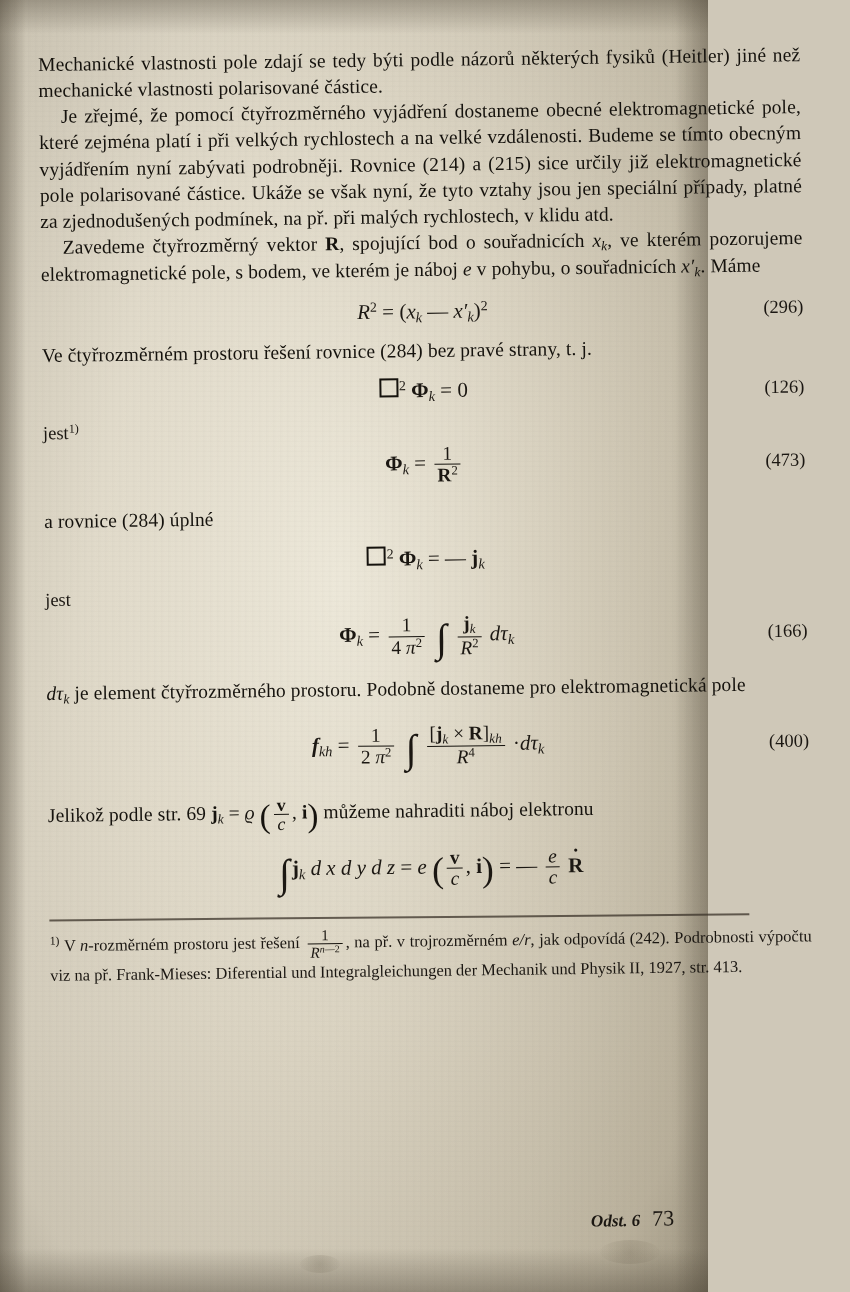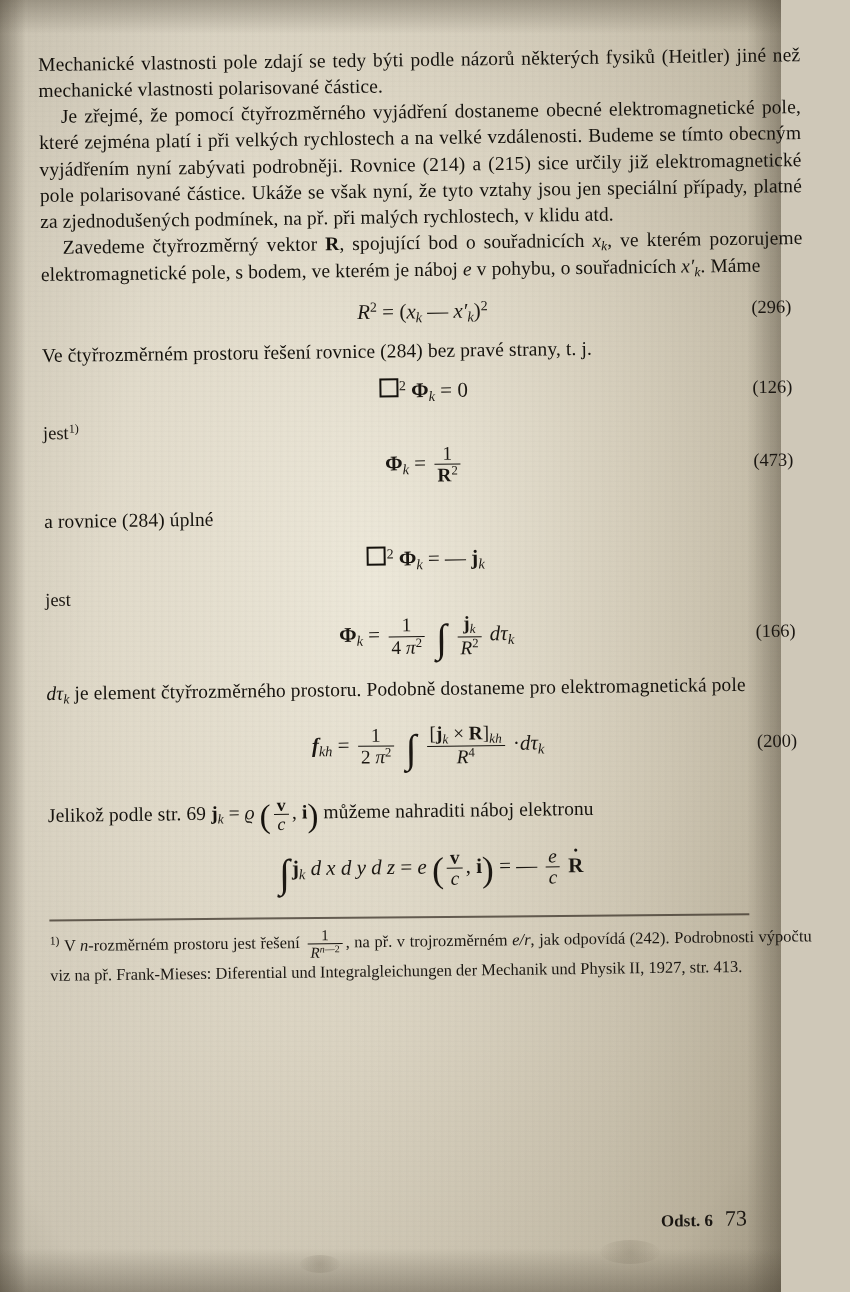--- a/index.html
+++ b/index.html
@@ -17,7 +17,7 @@
   
   .page {
     position: relative;
-    width: 781px;
+    width: 708px;
     height: 1292px;
     background:
       radial-gradient(ellipse at 48% 45%, rgba(255,252,240,0.55) 0%, rgba(236,229,212,0.25) 45%, rgba(168,158,138,0.30) 85%, rgba(120,111,93,0.45) 100%),

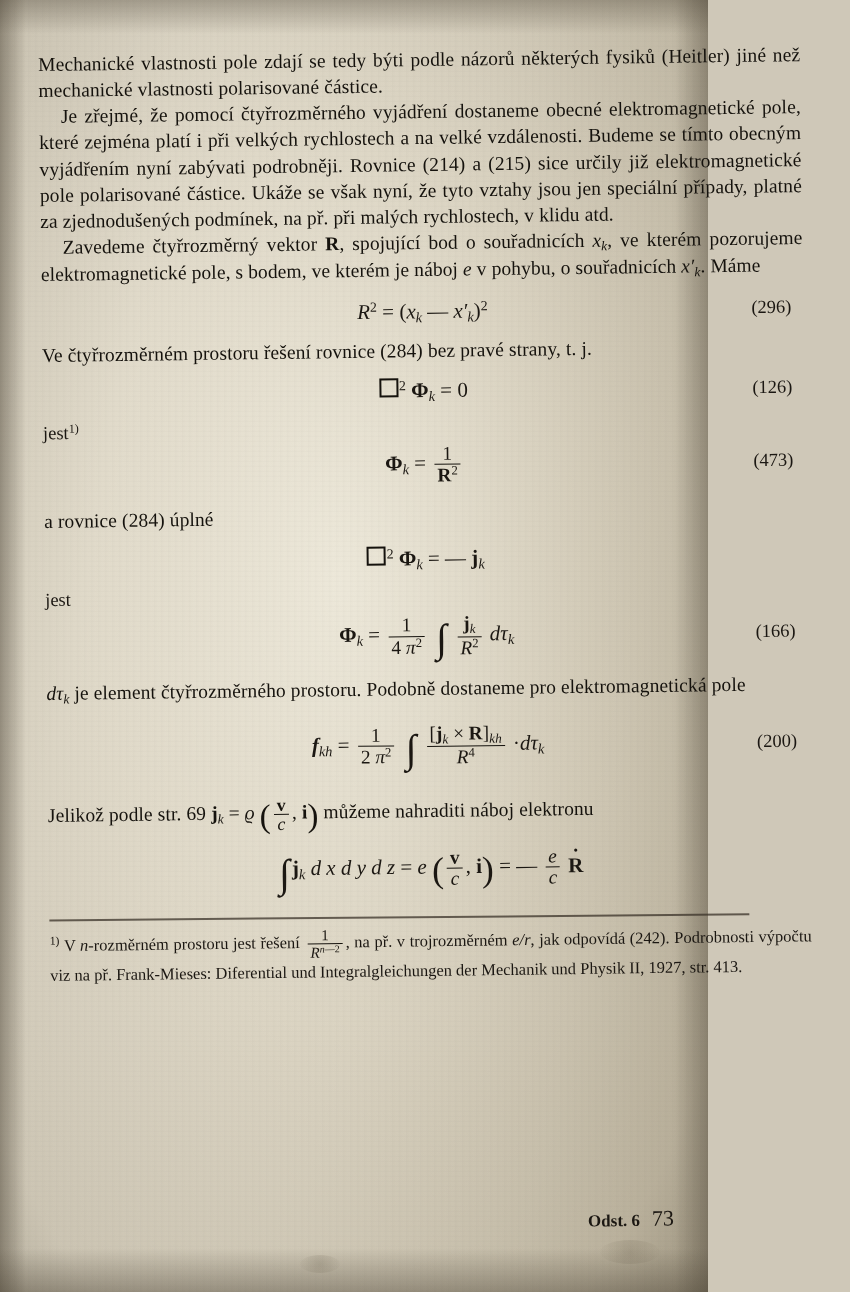--- a/index.html
+++ b/index.html
@@ -93,7 +93,7 @@
   }
   .eq-num {
     position: absolute;
-    right: 12px;
+    right: 0;
     top: 50%;
     transform: translateY(-50%);
     font-size: 18.5px;

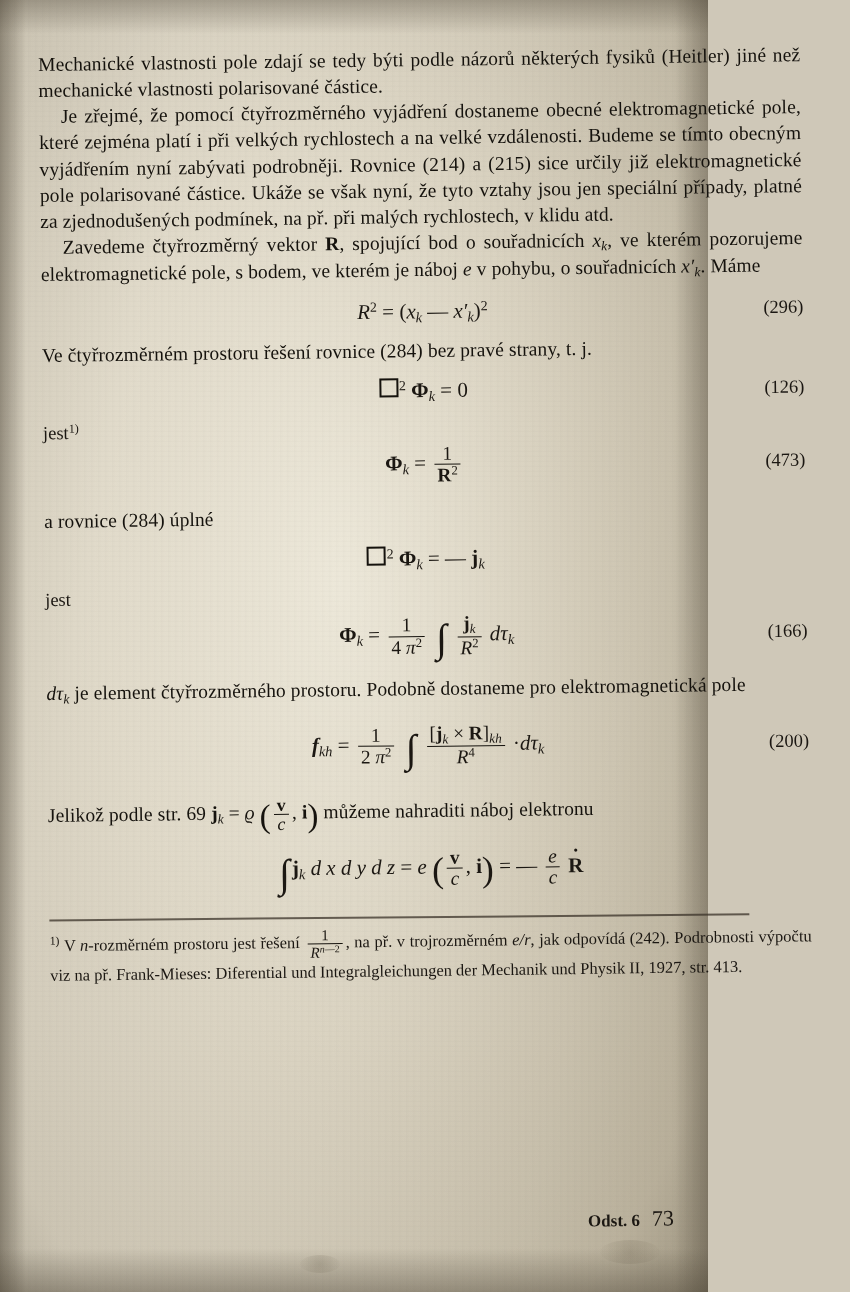--- a/index.html
+++ b/index.html
@@ -275,7 +275,7 @@
         </span>
         ·<span class="it">d</span><span class="it">τ</span><span class="sub">k</span>
       </div>
-      <div class="eq-num">(200)</div>
+      <div class="eq-num">(400)</div>
     </div>
 
     <p class="body noindent" style="margin-top:24px; line-height:1.9;"><span>Jelikož podle str. 69 </span><span class="bf">j</span><span class="sub">k</span> = <span class="it">ϱ</span> <span class="paren-big">(</span><span class="frac"><span class="num bf">v</span><span class="den it">c</span></span>, <span class="bf">i</span><span class="paren-big">)</span><span> můžeme nahraditi náboj elektronu</span></p>

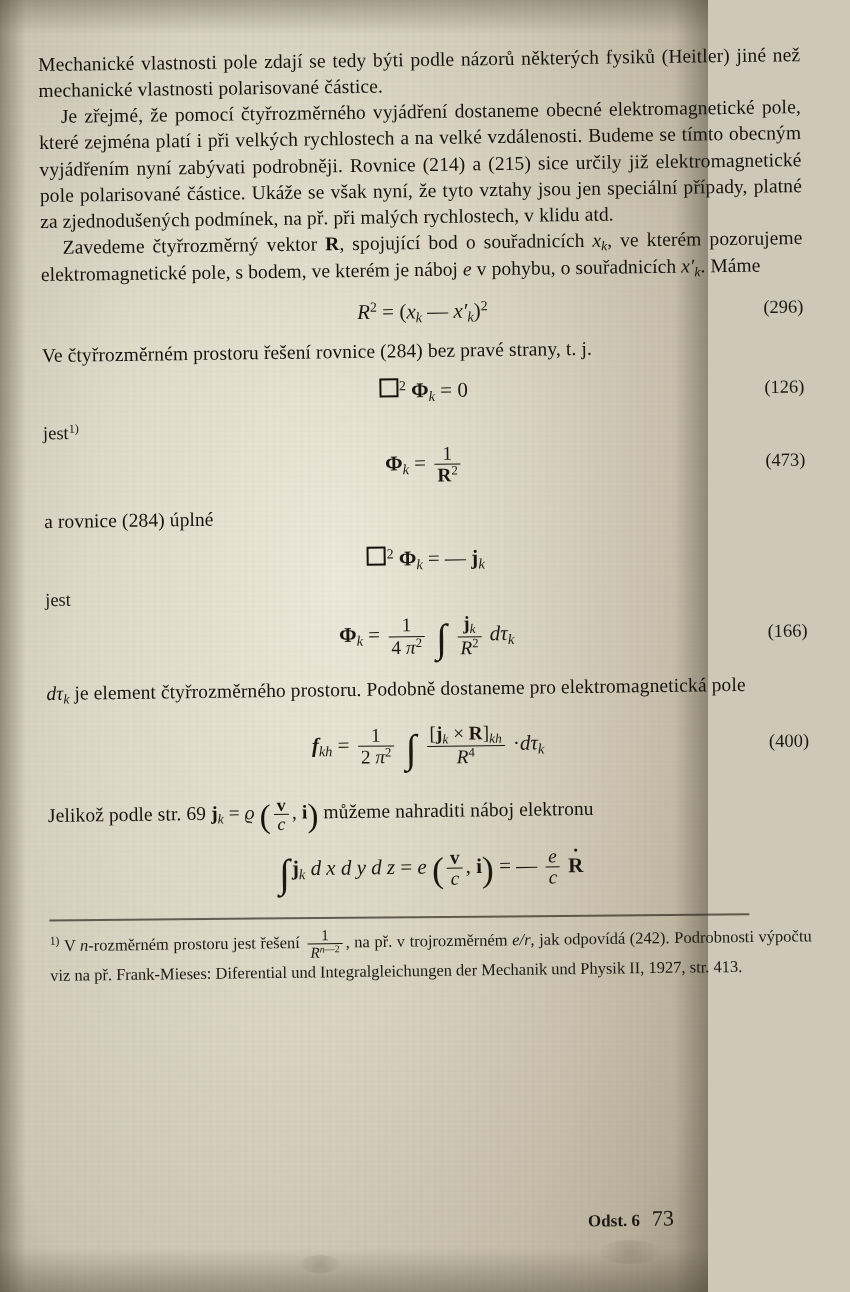--- a/index.html
+++ b/index.html
@@ -172,7 +172,7 @@
     font-size: 18px;
     transform: rotate(-0.8deg);
   }
-  .folio .odst { font-weight: bold; margin-right: 12px; font-size: 17px;}
+  .folio .odst { font-style: italic; font-weight: bold; margin-right: 12px; font-size: 17px;}
   .folio .num { font-weight: normal; font-size: 22px; }
 
   .smudge {

